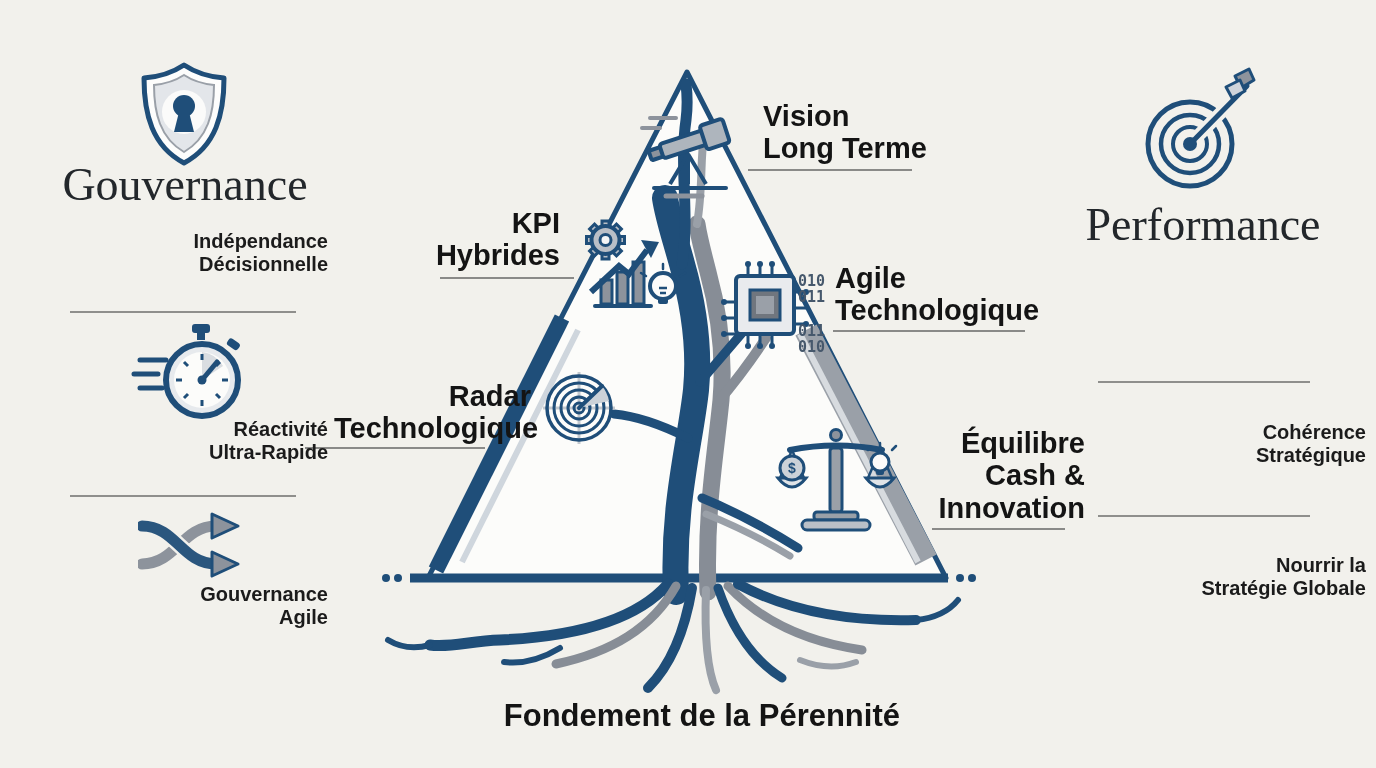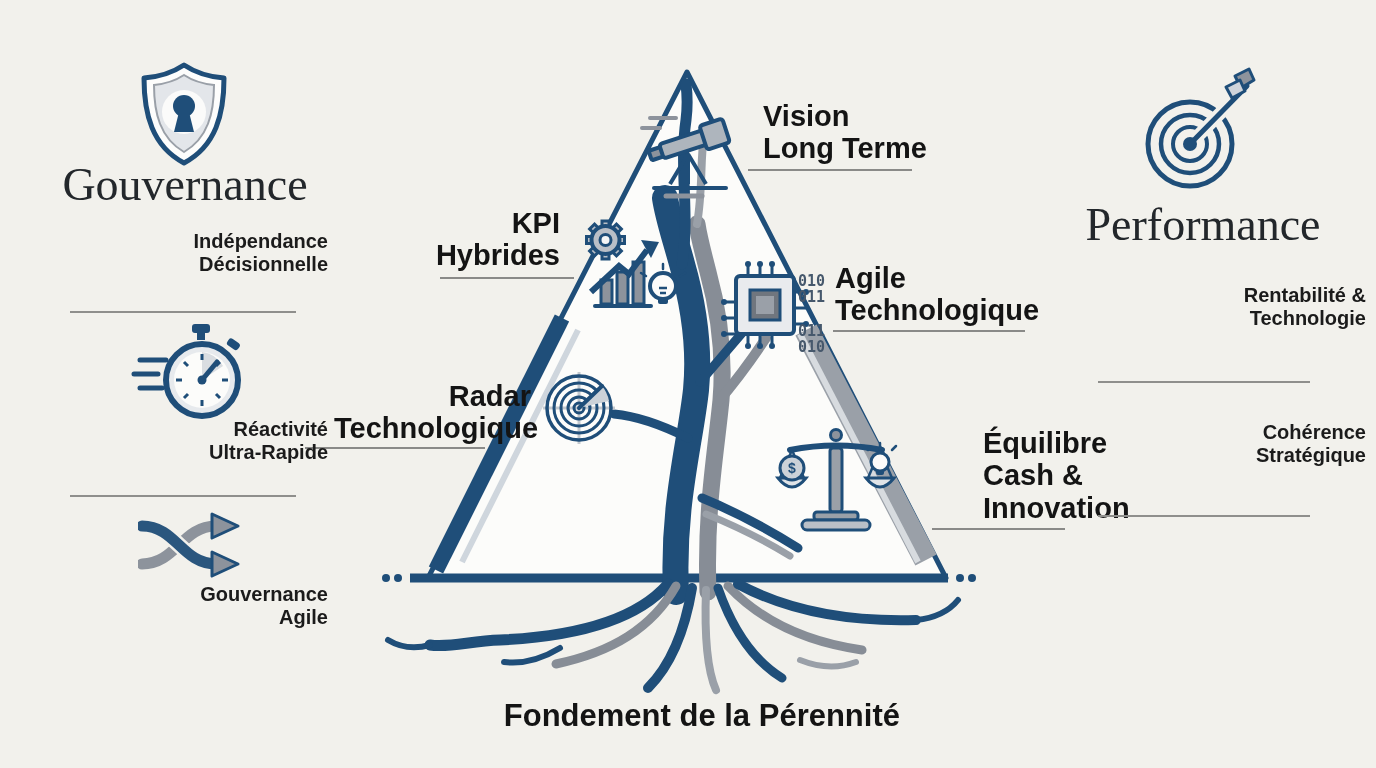--- a/index.html
+++ b/index.html
@@ -299,8 +299,6 @@
 
   <div class="abs serif-title" style="left:10px;top:198px;width:326px;">Performance</div>
 
-  <div class="abs side-label" style="left:10px;top:284px;width:326px;">Rentabilité &amp;
-Technologie</div>
 
   <div class="abs divider" style="left:68px;top:381px;width:212px;"></div>
 

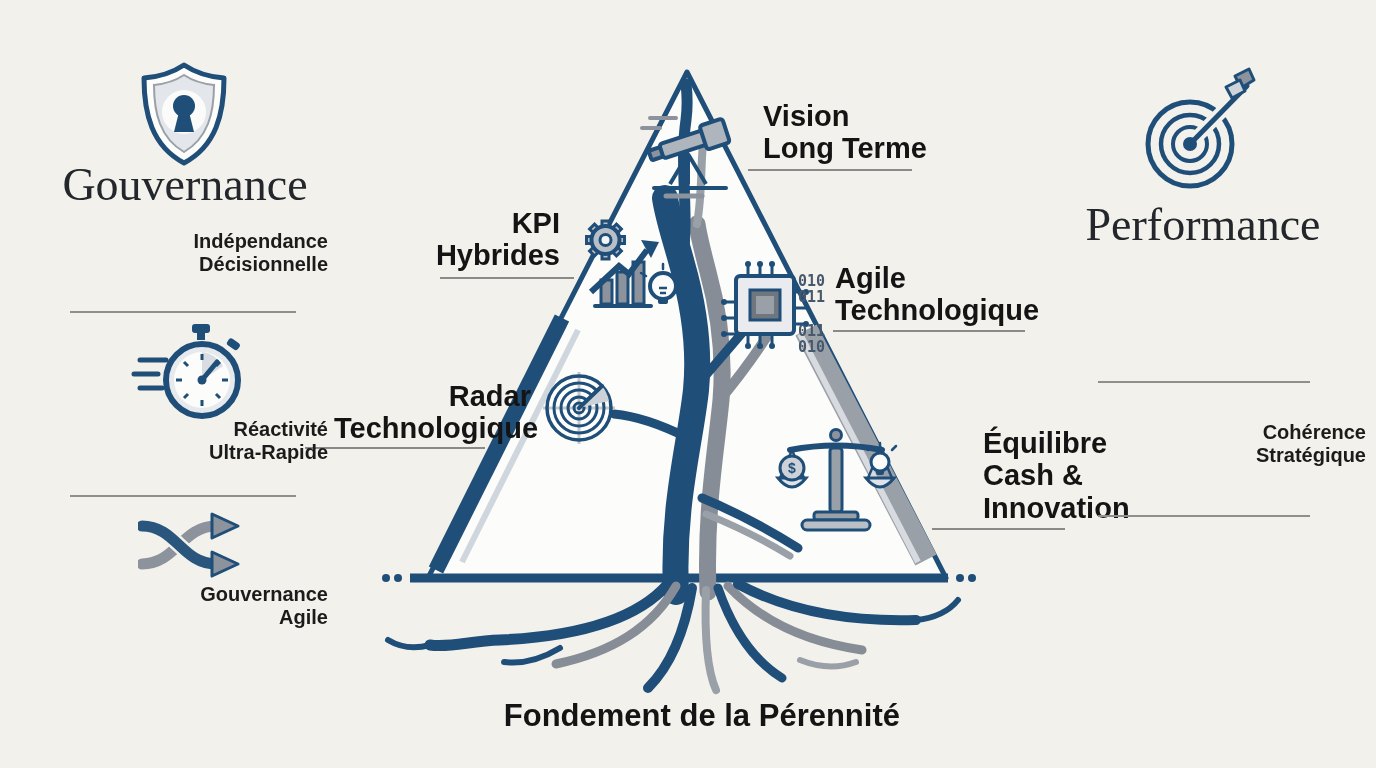--- a/index.html
+++ b/index.html
@@ -225,7 +225,7 @@
 Technologique</div>
 <div class="abs underline" style="left:305px;top:447px;width:180px;"></div>
 
-<div class="abs pyr-label" style="left:935px;top:427px;width:150px;text-align:left;margin-left:48px;">Équilibre
+<div class="abs pyr-label" style="left:935px;top:427px;width:150px;text-align:right;">Équilibre
 Cash &amp;
 Innovation</div>
 <div class="abs underline" style="left:932px;top:528px;width:133px;"></div>

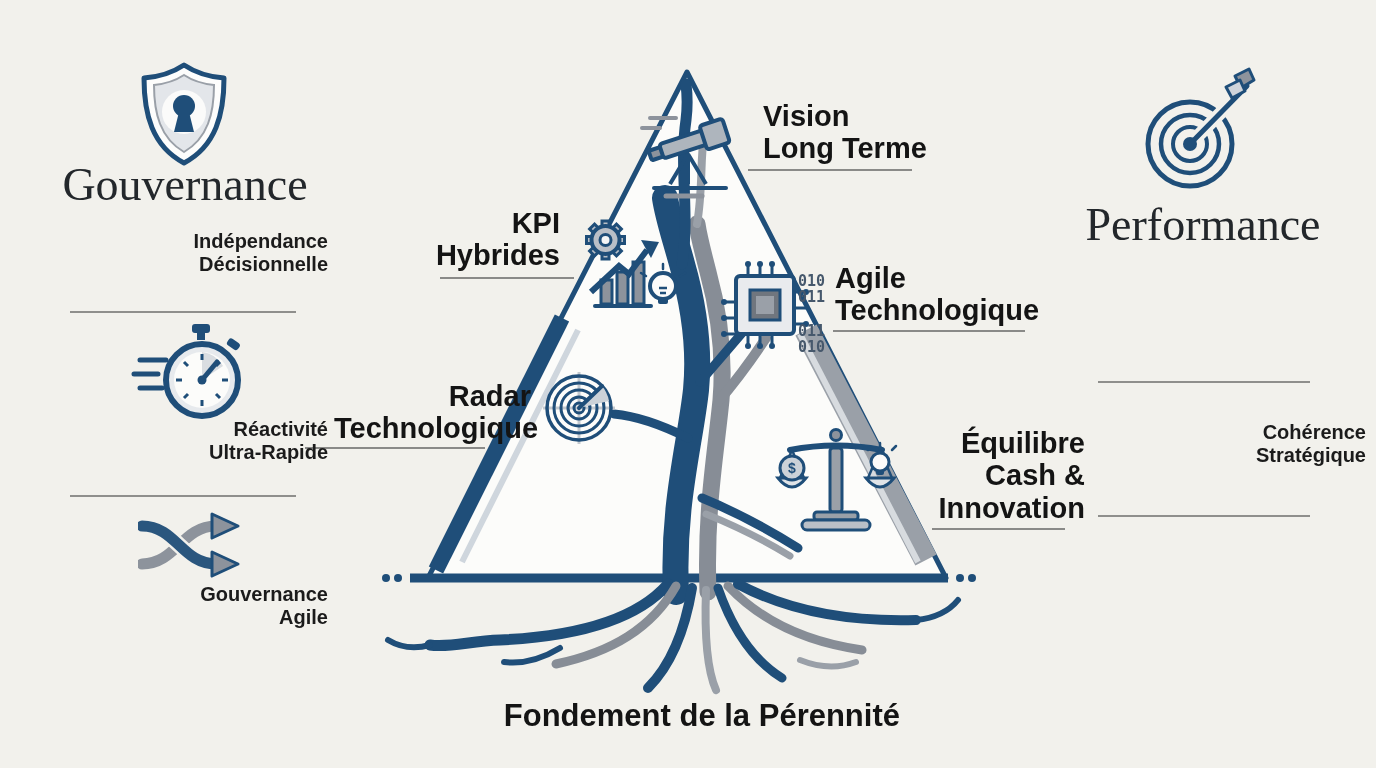--- a/index.html
+++ b/index.html
@@ -307,6 +307,8 @@
 
   <div class="abs divider" style="left:68px;top:515px;width:212px;"></div>
 
+  <div class="abs side-label" style="left:10px;top:554px;width:326px;">Nourrir la
+Stratégie Globale</div>
 </div>
 
 </body></html>

